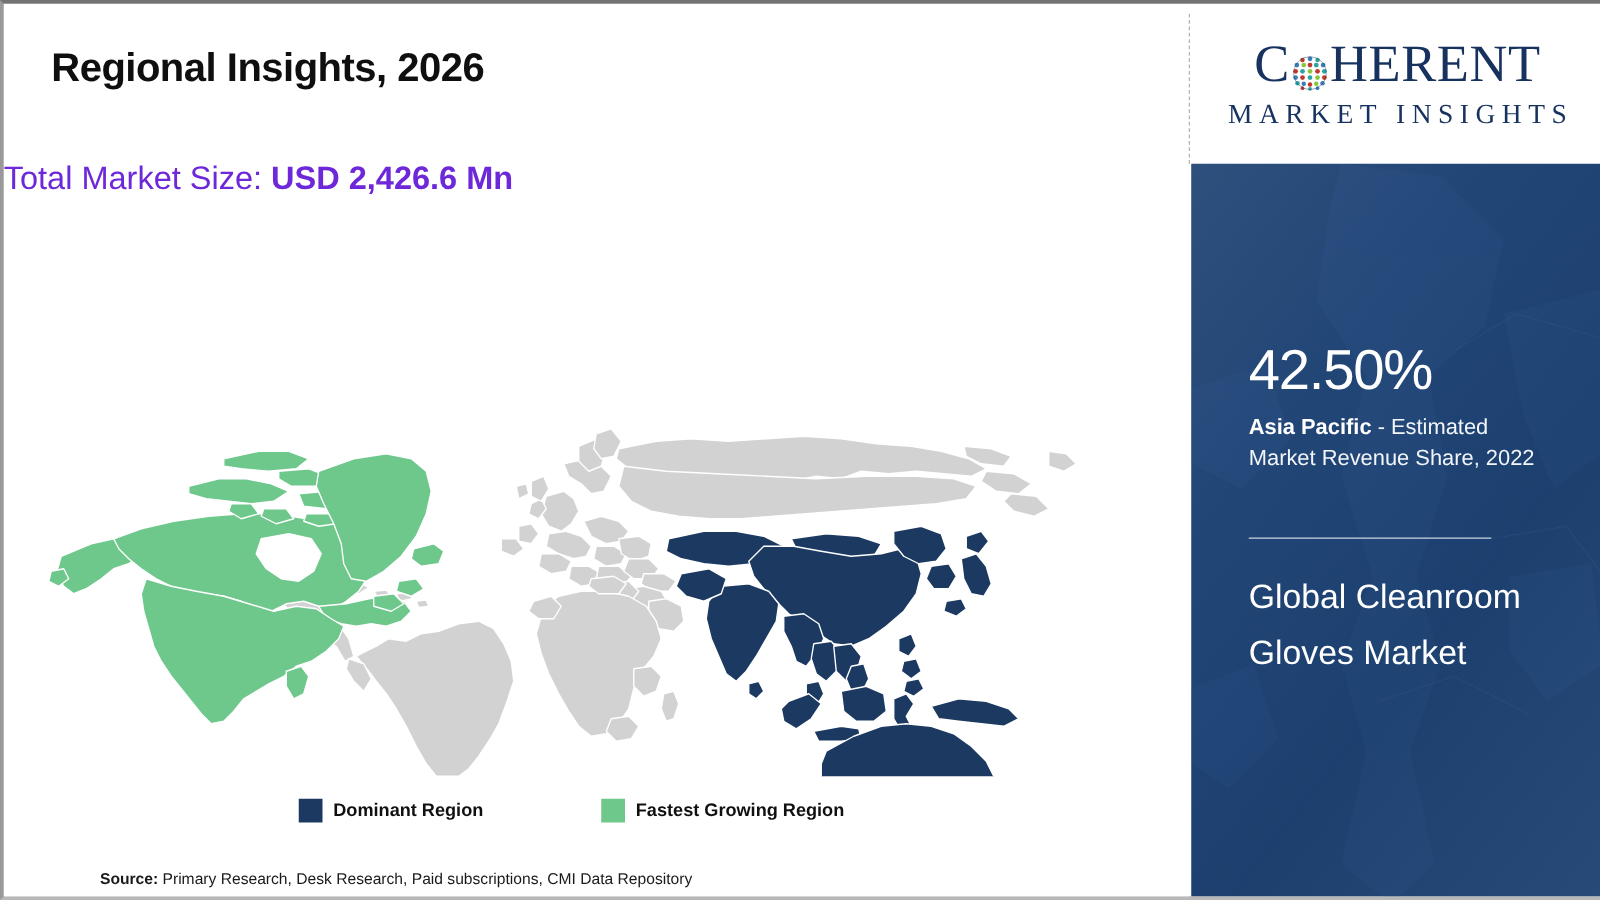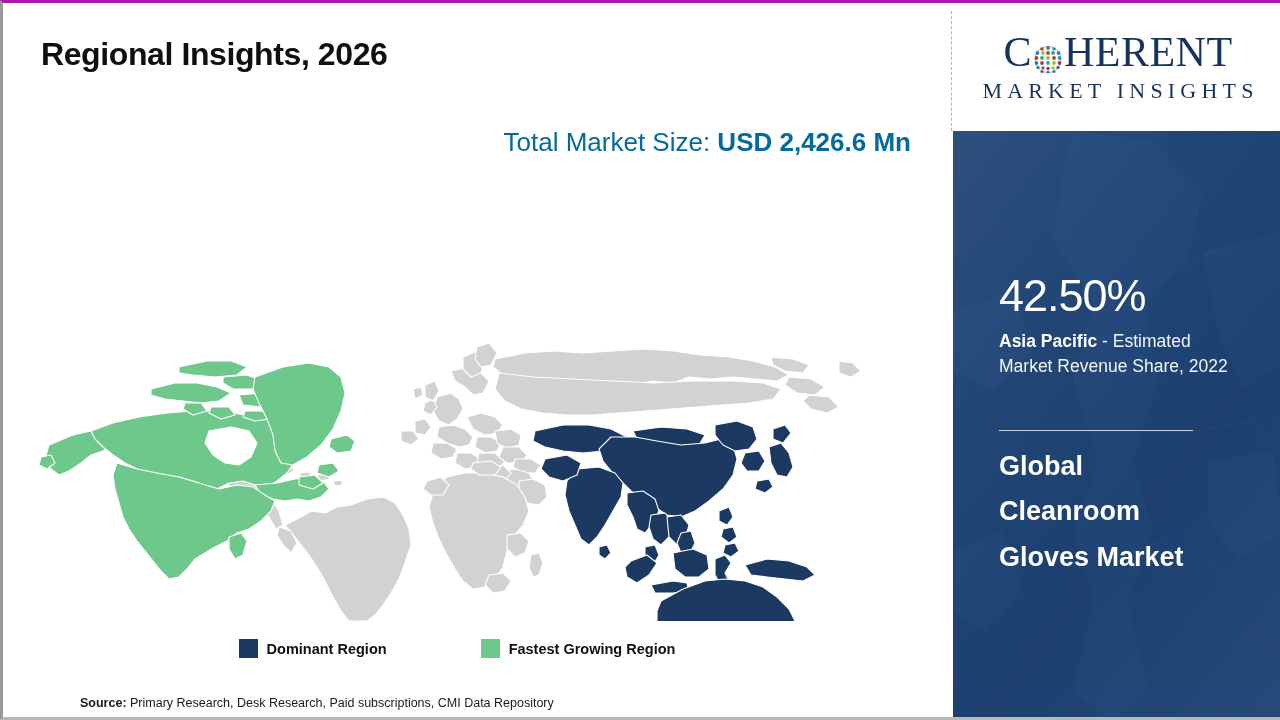--- a/index.html
+++ b/index.html
@@ -18,7 +18,7 @@
     overflow: hidden;
     background: #ffffff;
     box-sizing: border-box;
-    border-top: 3px solid #a21caf;
+    border-top: 3px solid #737373;
     border-left: 3px solid #999999;
     border-bottom: 3px solid #b8b8b8;
   }

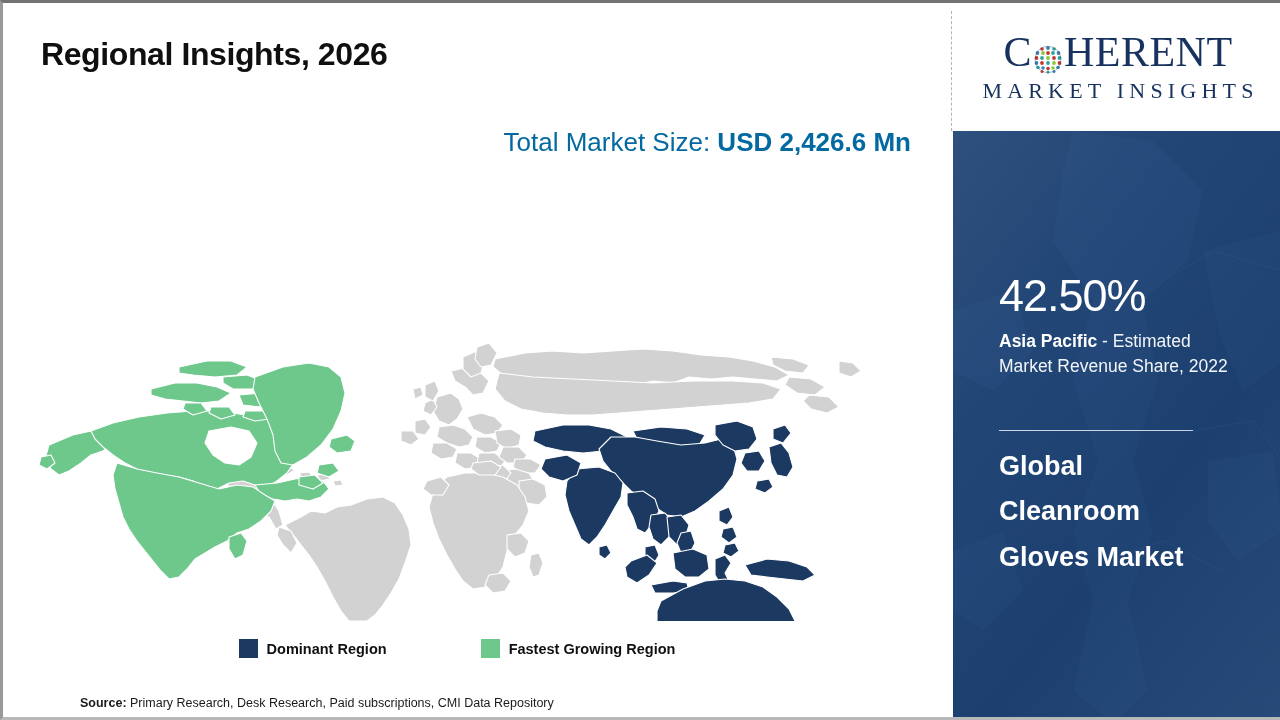--- a/index.html
+++ b/index.html
@@ -48,9 +48,9 @@
     left: 0;
     top: 124px;
     width: 908px;
-    text-align: right;
+    text-align: left;
     font-size: 26px;
-    color: #0369a1;
+    color: #6d28d9;
     white-space: nowrap;
   }
   #market-size-label { font-weight: normal; }

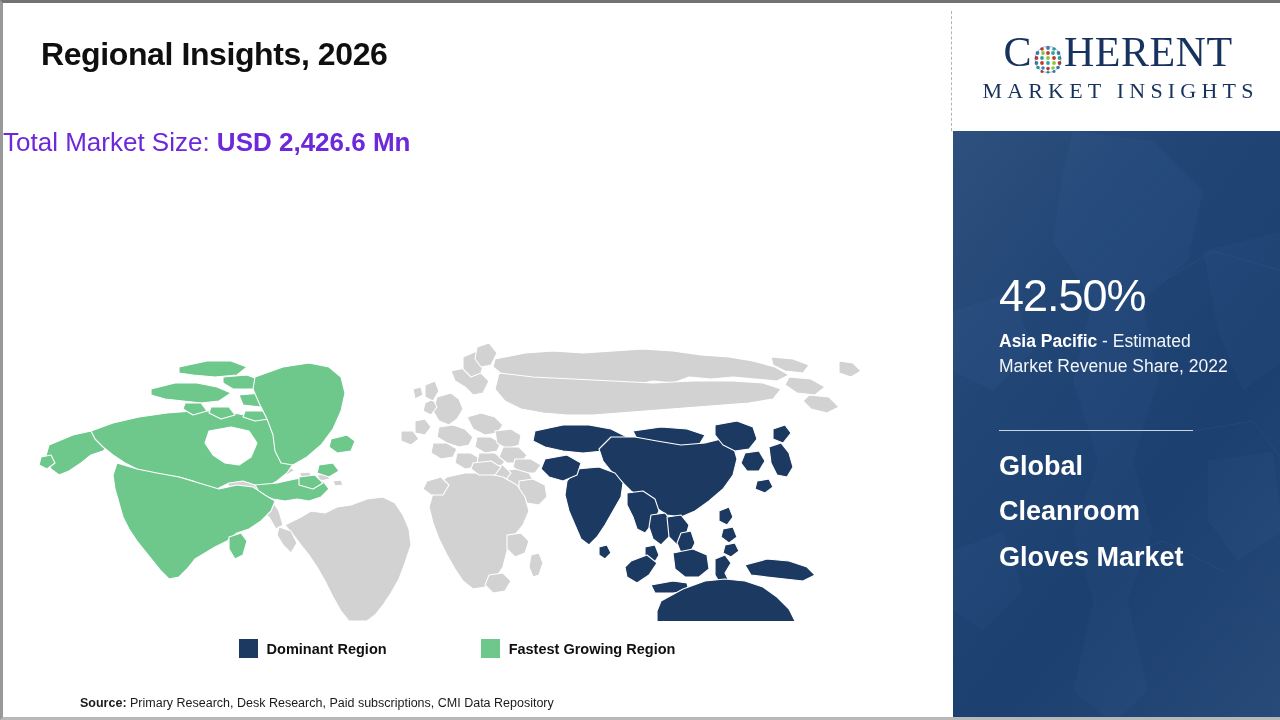--- a/index.html
+++ b/index.html
@@ -216,13 +216,13 @@
   }
   #market-name {
     position: absolute;
-    top: 313px;
+    top: 324px;
     left: 0;
     width: 232px;
     font-size: 27px;
     color: #ffffff;
     line-height: 1.68;
-    font-weight: bold;
+    font-weight: normal;
   }
 </style>
 </head>

